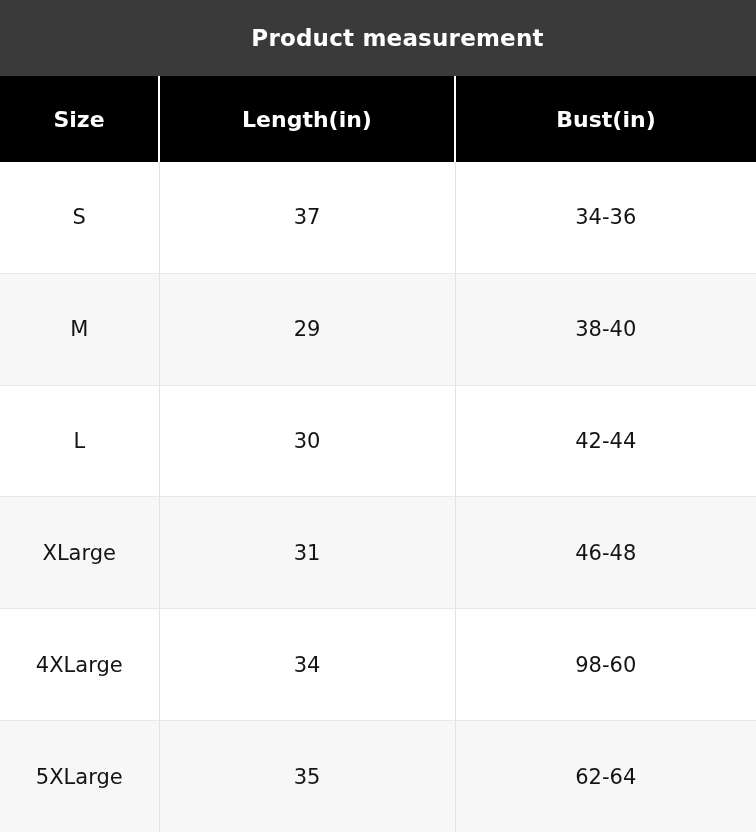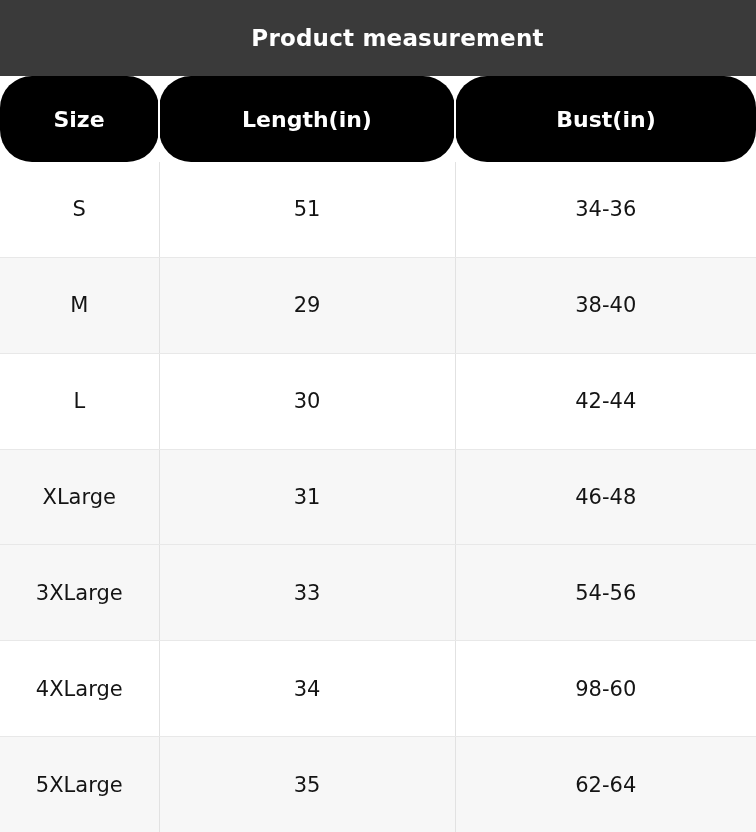--- a/index.html
+++ b/index.html
@@ -46,7 +46,6 @@
     border-left: none;
     border-top: none;
     border-bottom: none;
-    border-radius: 32px;
   }
   .head-cell:last-child {
     border-right: none;

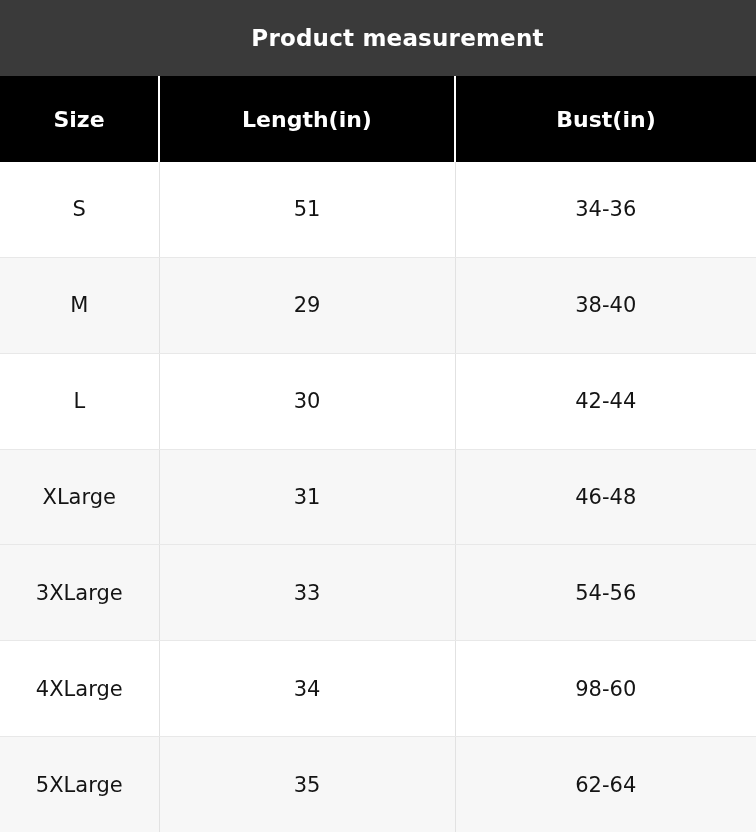--- a/index.html
+++ b/index.html
@@ -98,7 +98,7 @@
   <tbody>
     <tr class="">
       <td class="data-cell">S</td>
-      <td class="data-cell">51</td>
+      <td class="data-cell">37</td>
       <td class="data-cell">34-36</td>
     </tr>
     <tr class="alt">

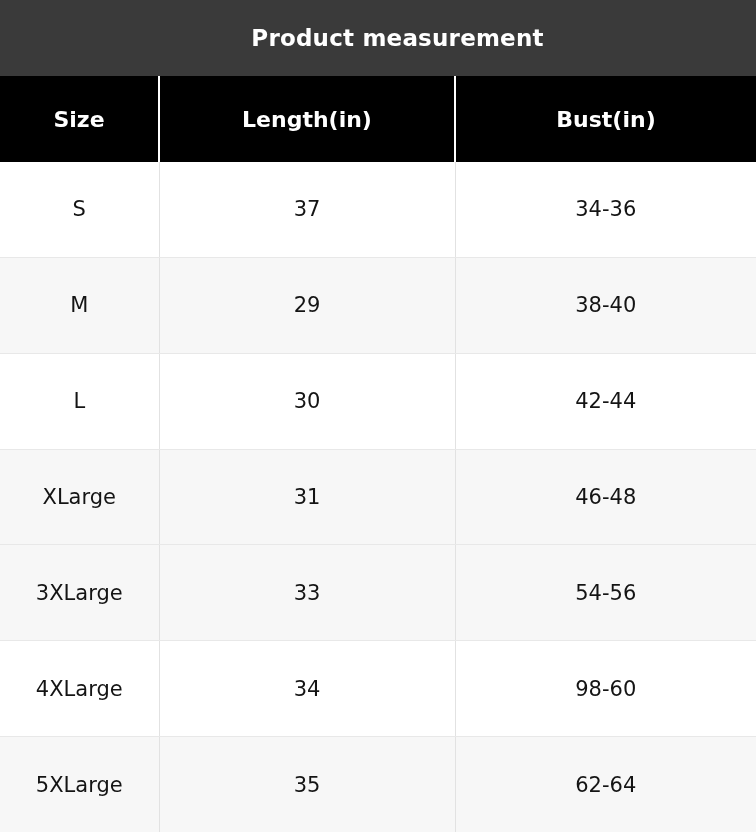--- a/index.html
+++ b/index.html
@@ -116,11 +116,6 @@
       <td class="data-cell">31</td>
       <td class="data-cell">46-48</td>
     </tr>
-    <tr class="alt">
-      <td class="data-cell">3XLarge</td>
-      <td class="data-cell">33</td>
-      <td class="data-cell">54-56</td>
-    </tr>
     <tr class="">
       <td class="data-cell">4XLarge</td>
       <td class="data-cell">34</td>

